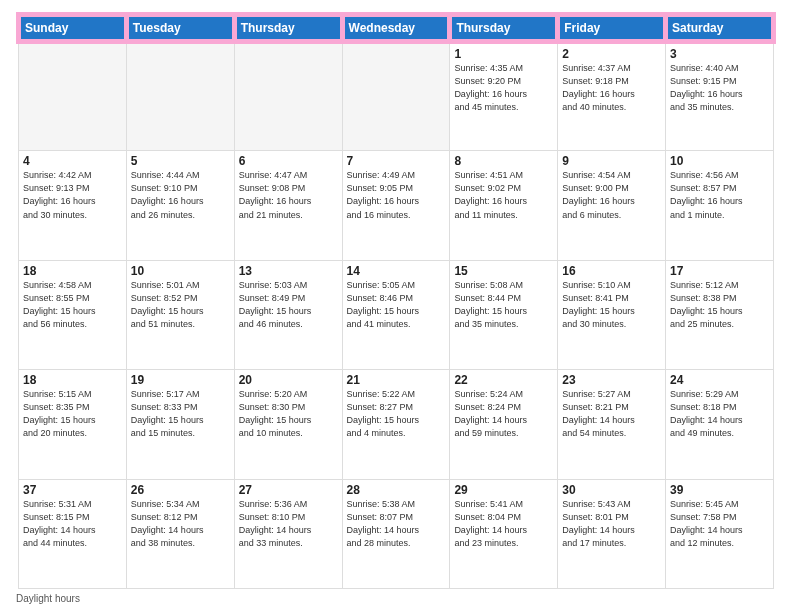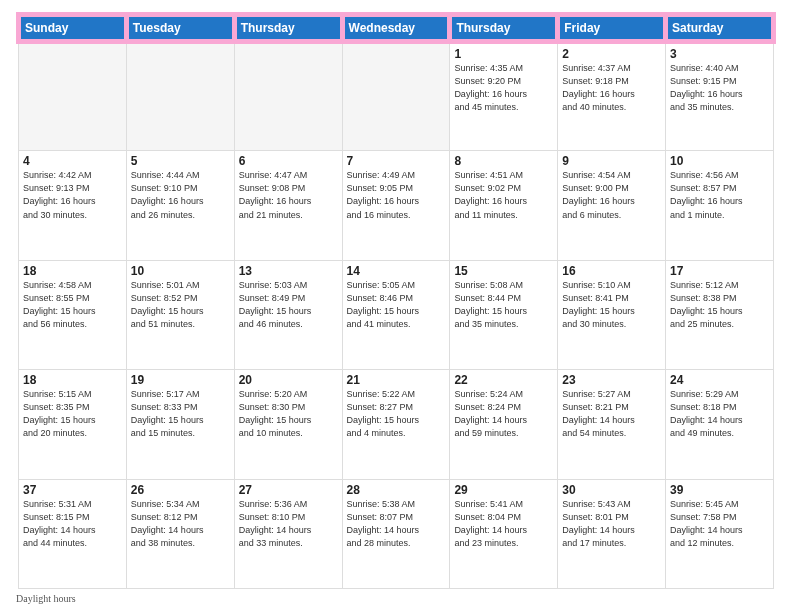--- a/index.html
+++ b/index.html
@@ -106,7 +106,6 @@
       color: #555;
       margin-top: 4px;
       text-align: left;
-      font-family: Liberation Serif, serif;
     }
   </style>
 </head>

